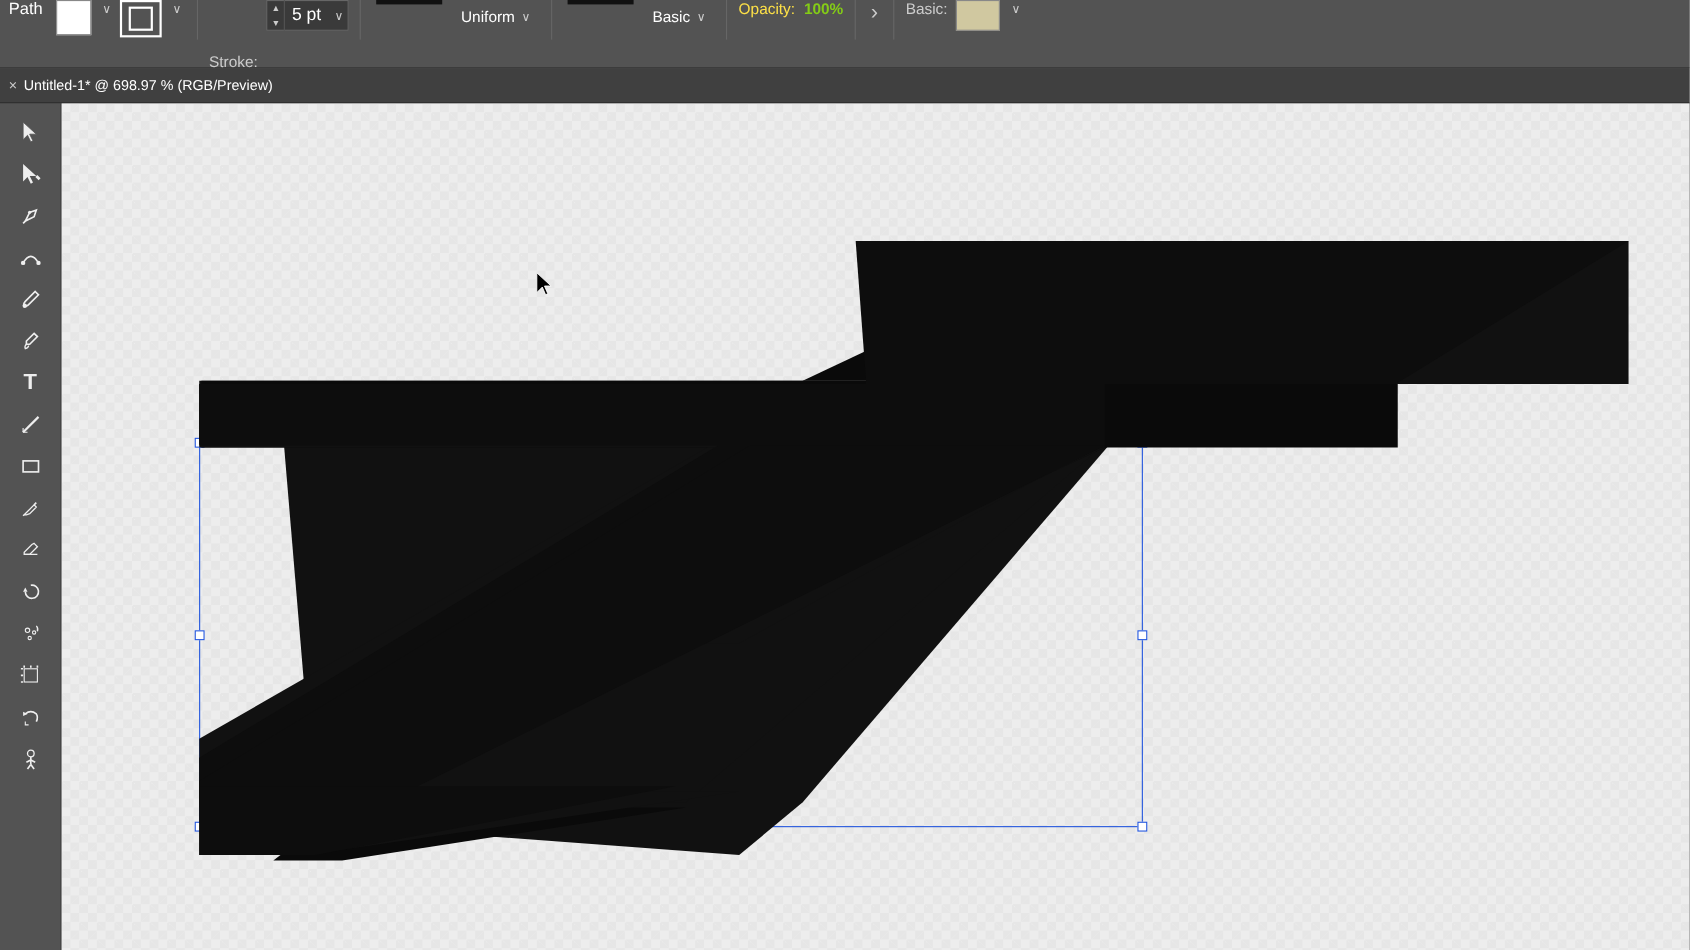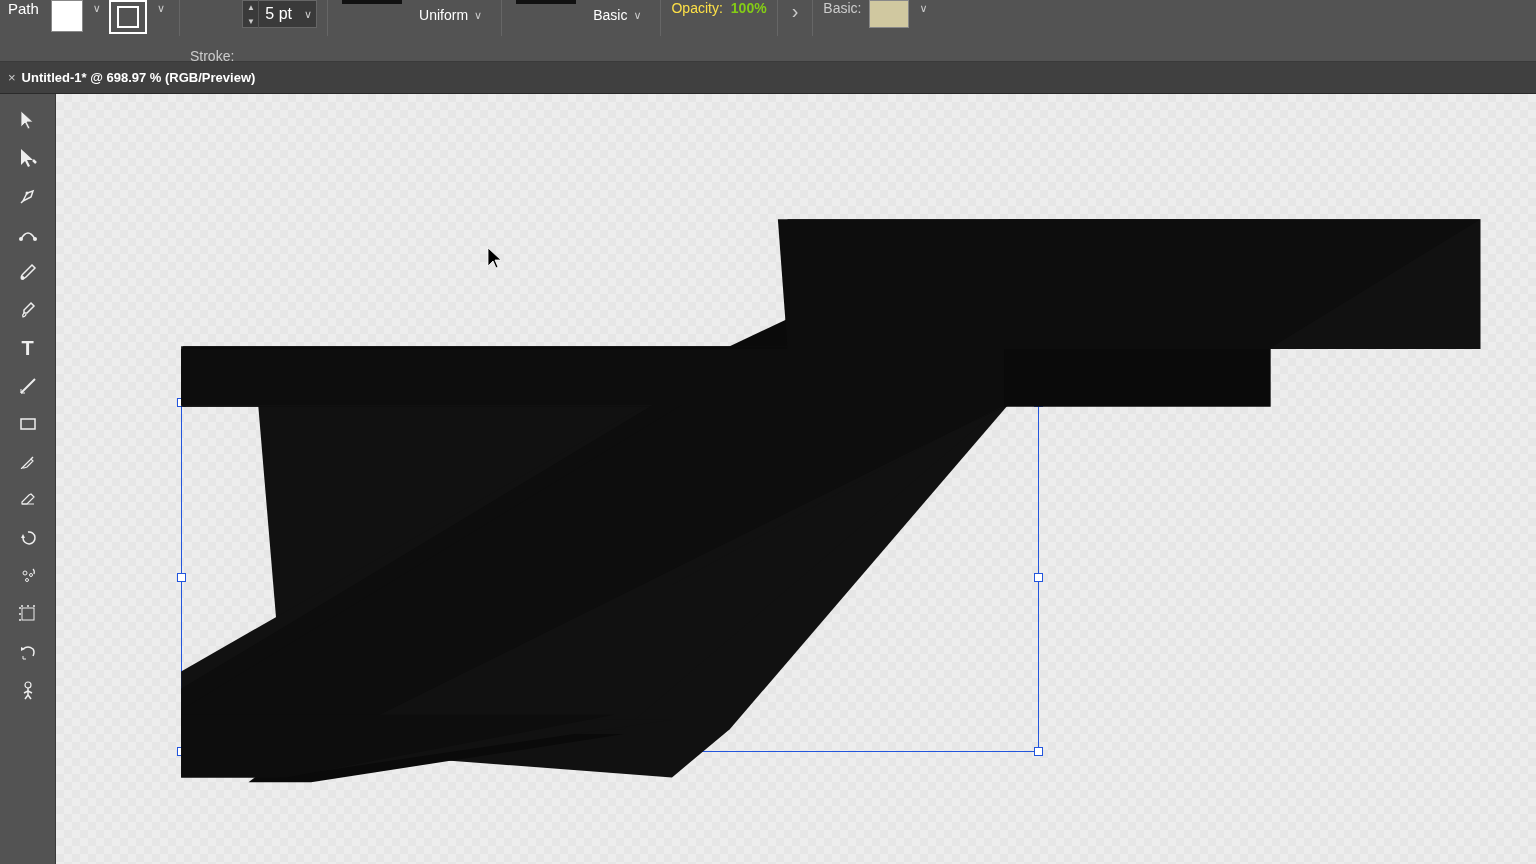--- a/index.html
+++ b/index.html
@@ -186,7 +186,7 @@
 
     .tab-title {
       font-size: 13px;
-      font-weight: bold;
+      font-weight: normal;
       color: #fff;
     }
 

